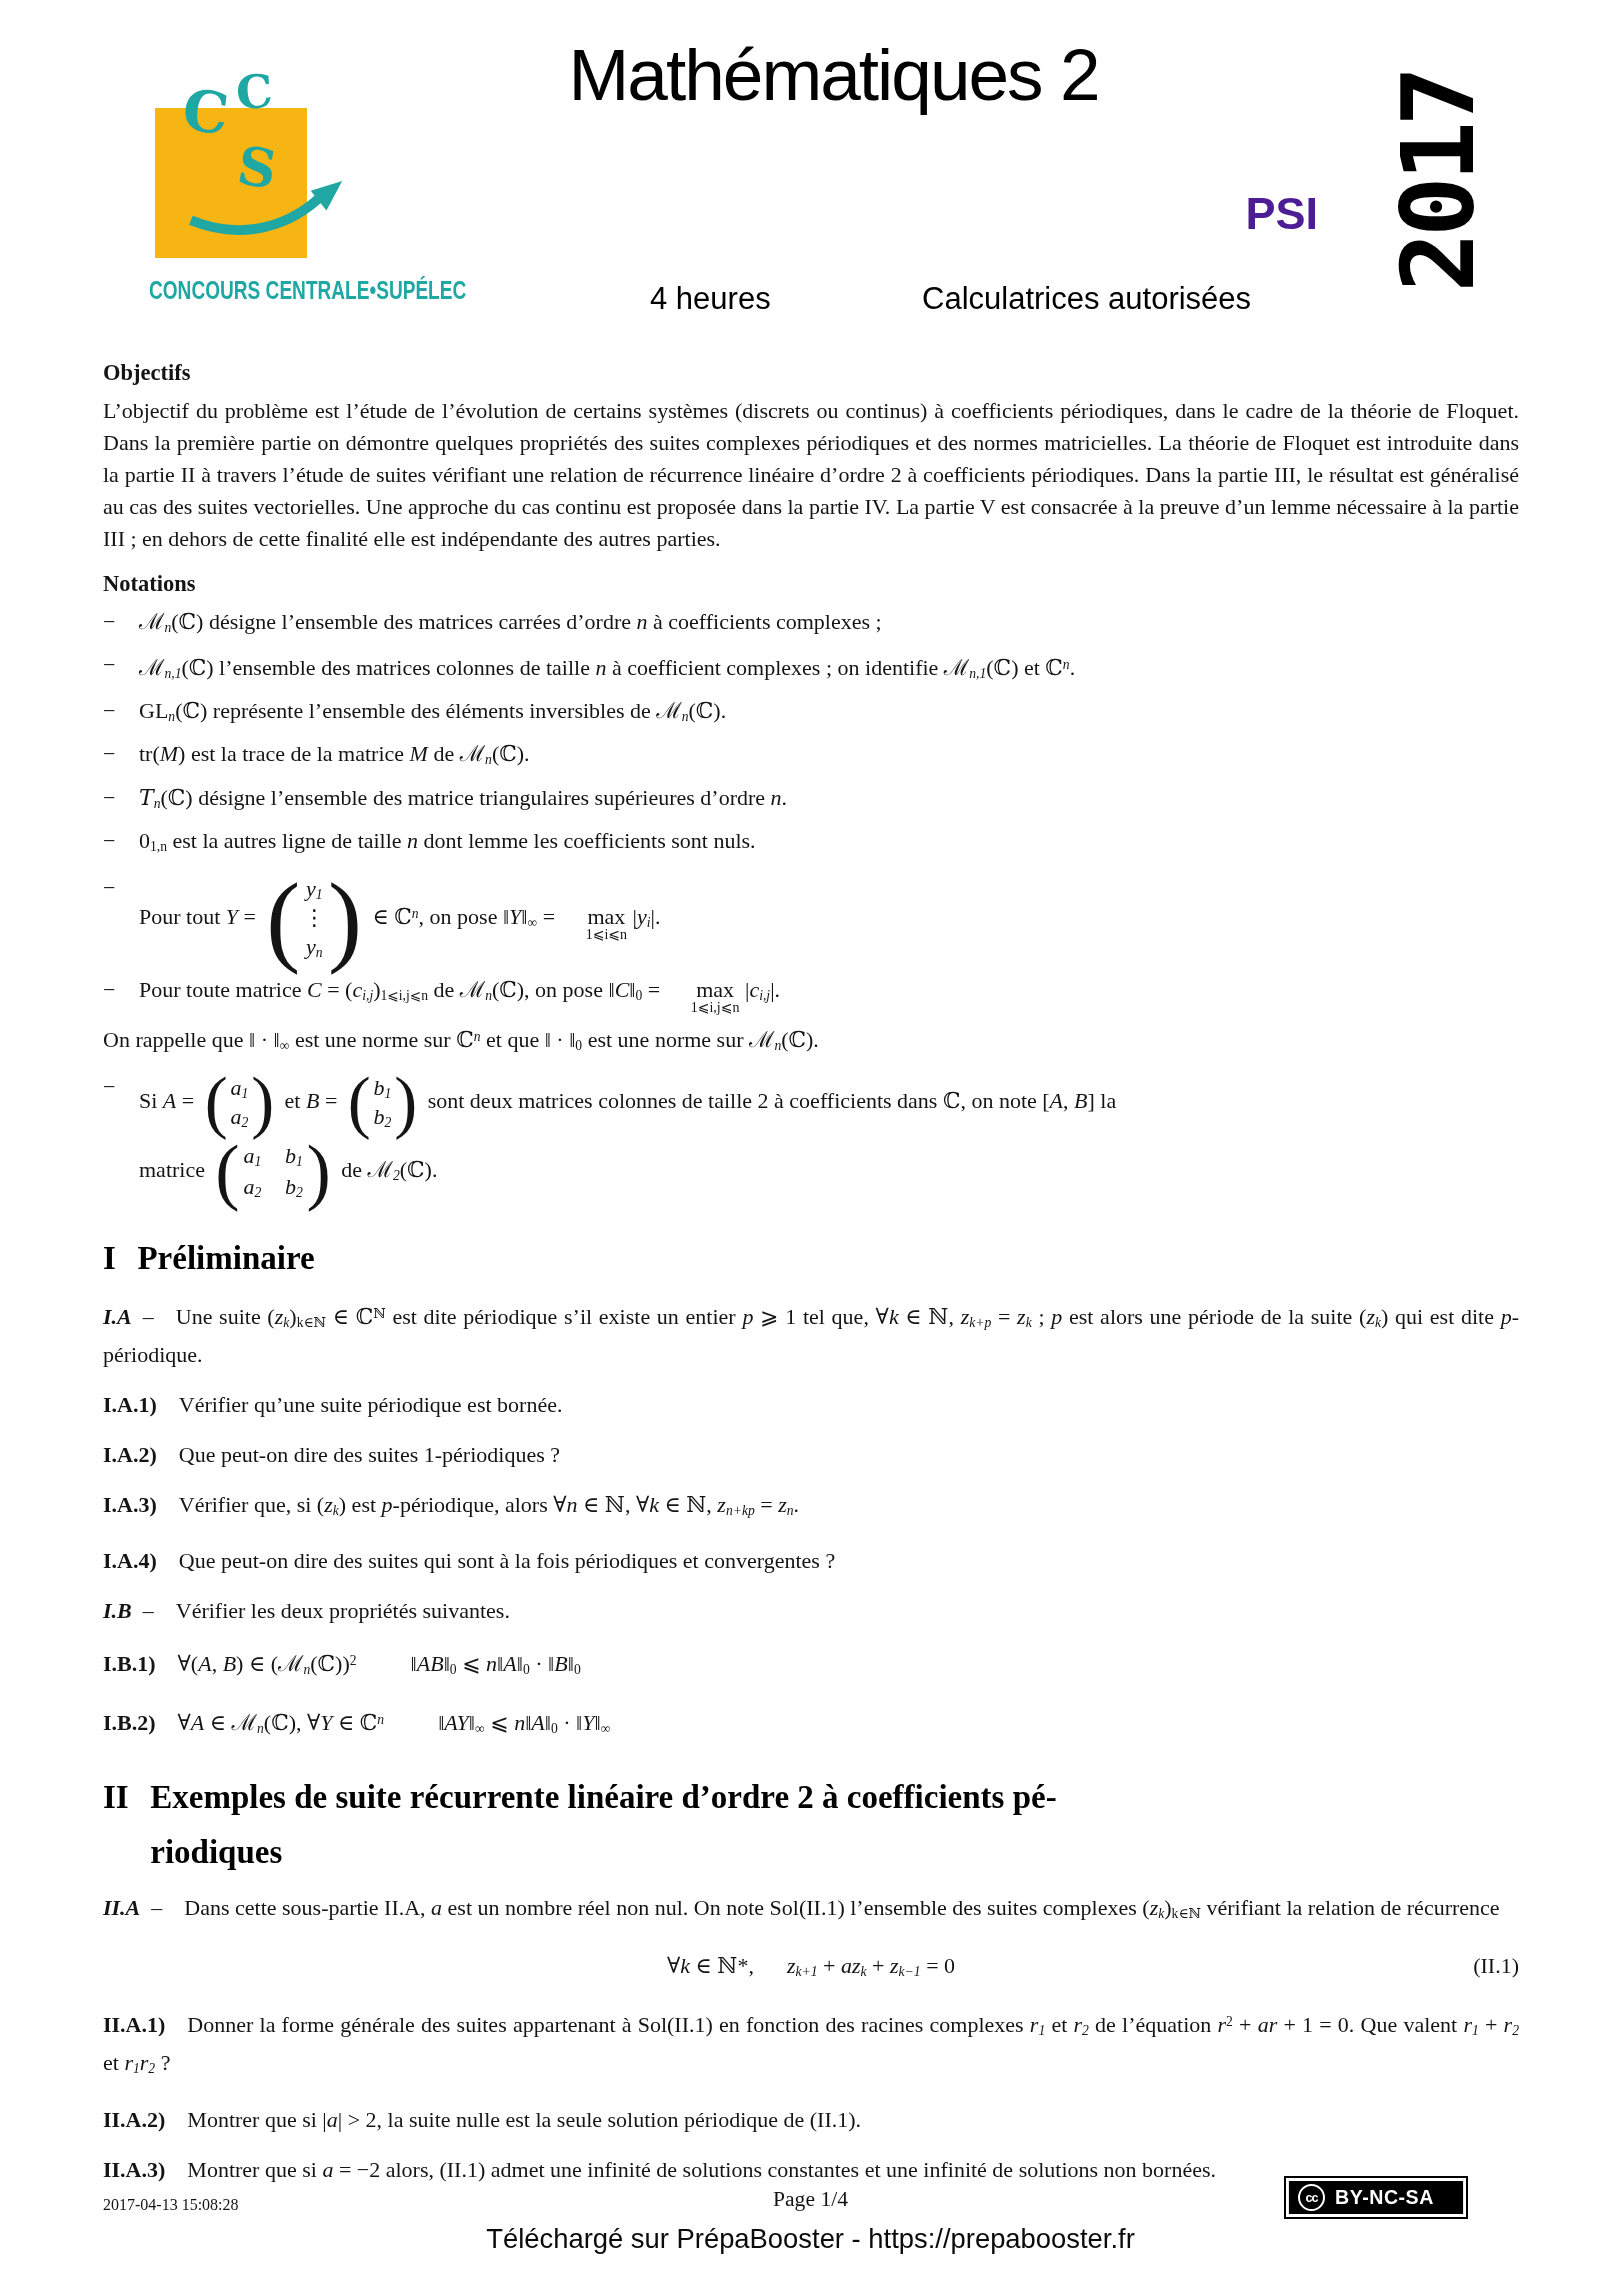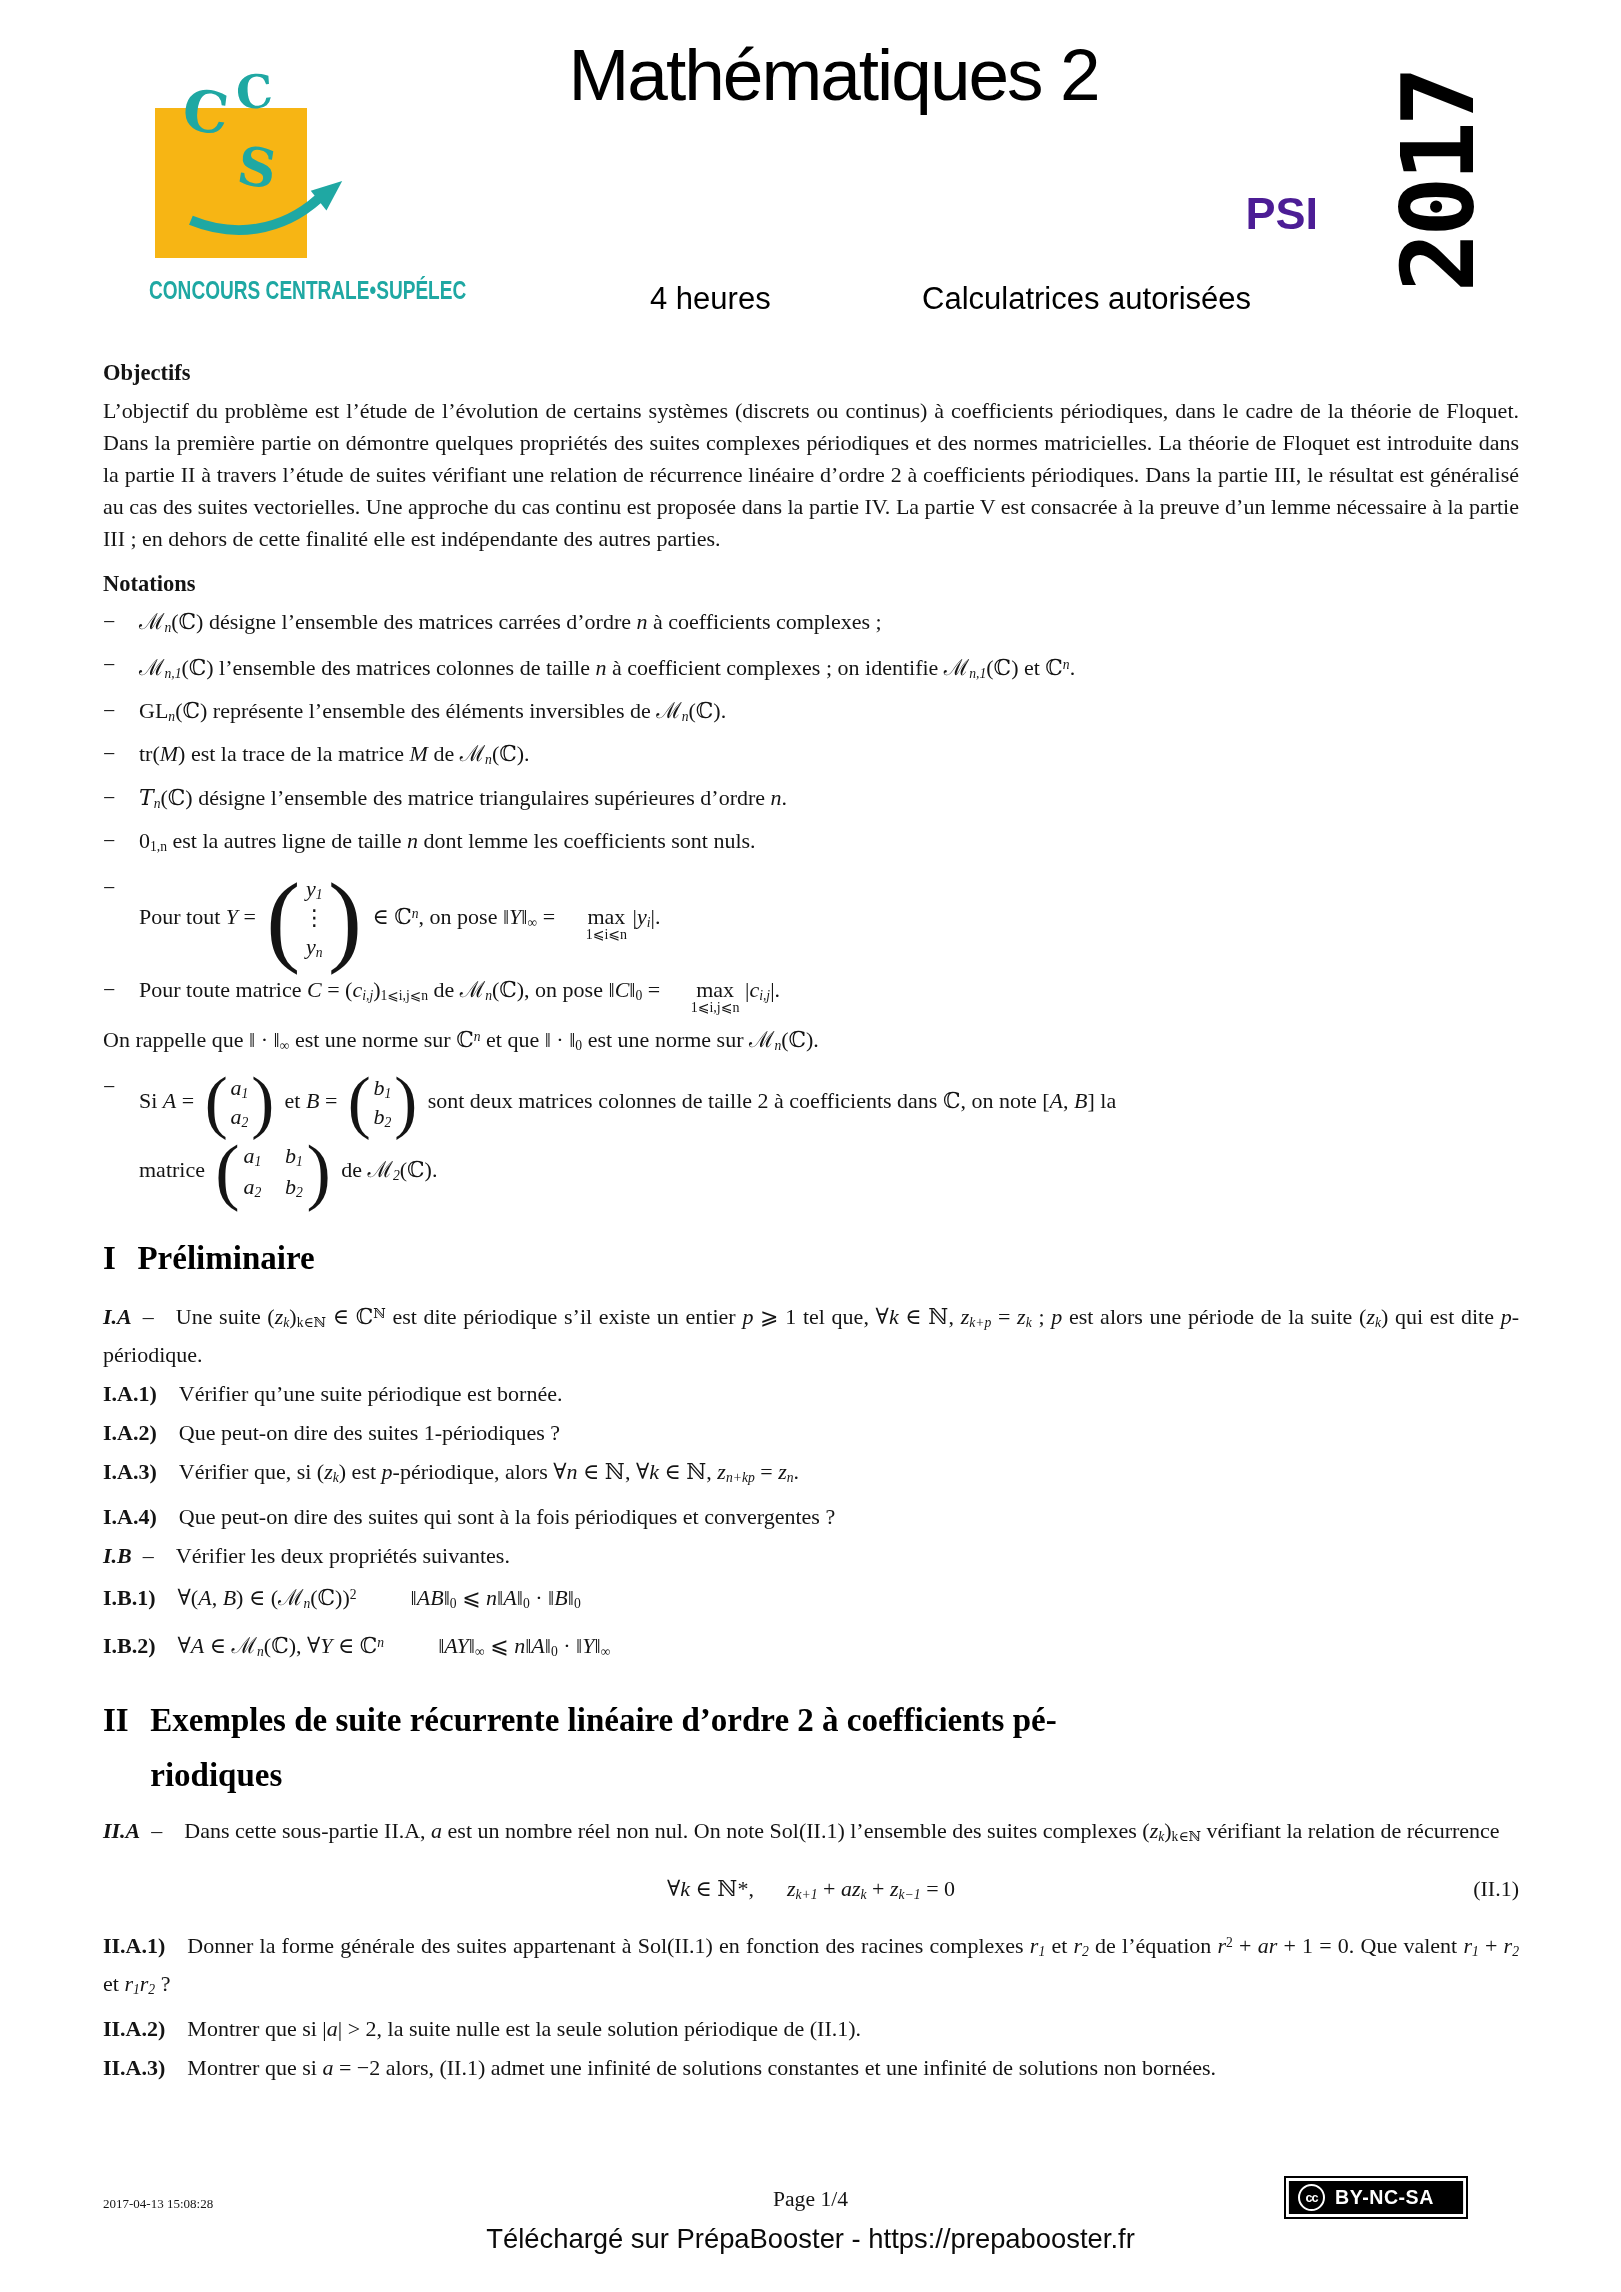--- a/index.html
+++ b/index.html
@@ -39,7 +39,7 @@
   .ntxt{flex:1;text-align:justify;}
   .blockline{display:block;}
   .blockline + .blockline{margin-top:3.9px;}
-  .q{text-align:justify;margin:7px 0;}
+  .q{text-align:justify;margin:18px 0;}
   .sec{display:flex;font-weight:bold;font-size:33px;line-height:55px;margin:25.5px 0 11.8px;color:#000;}
   .secnum{flex:none;margin-right:21.6px;}
   .hl{display:block;}

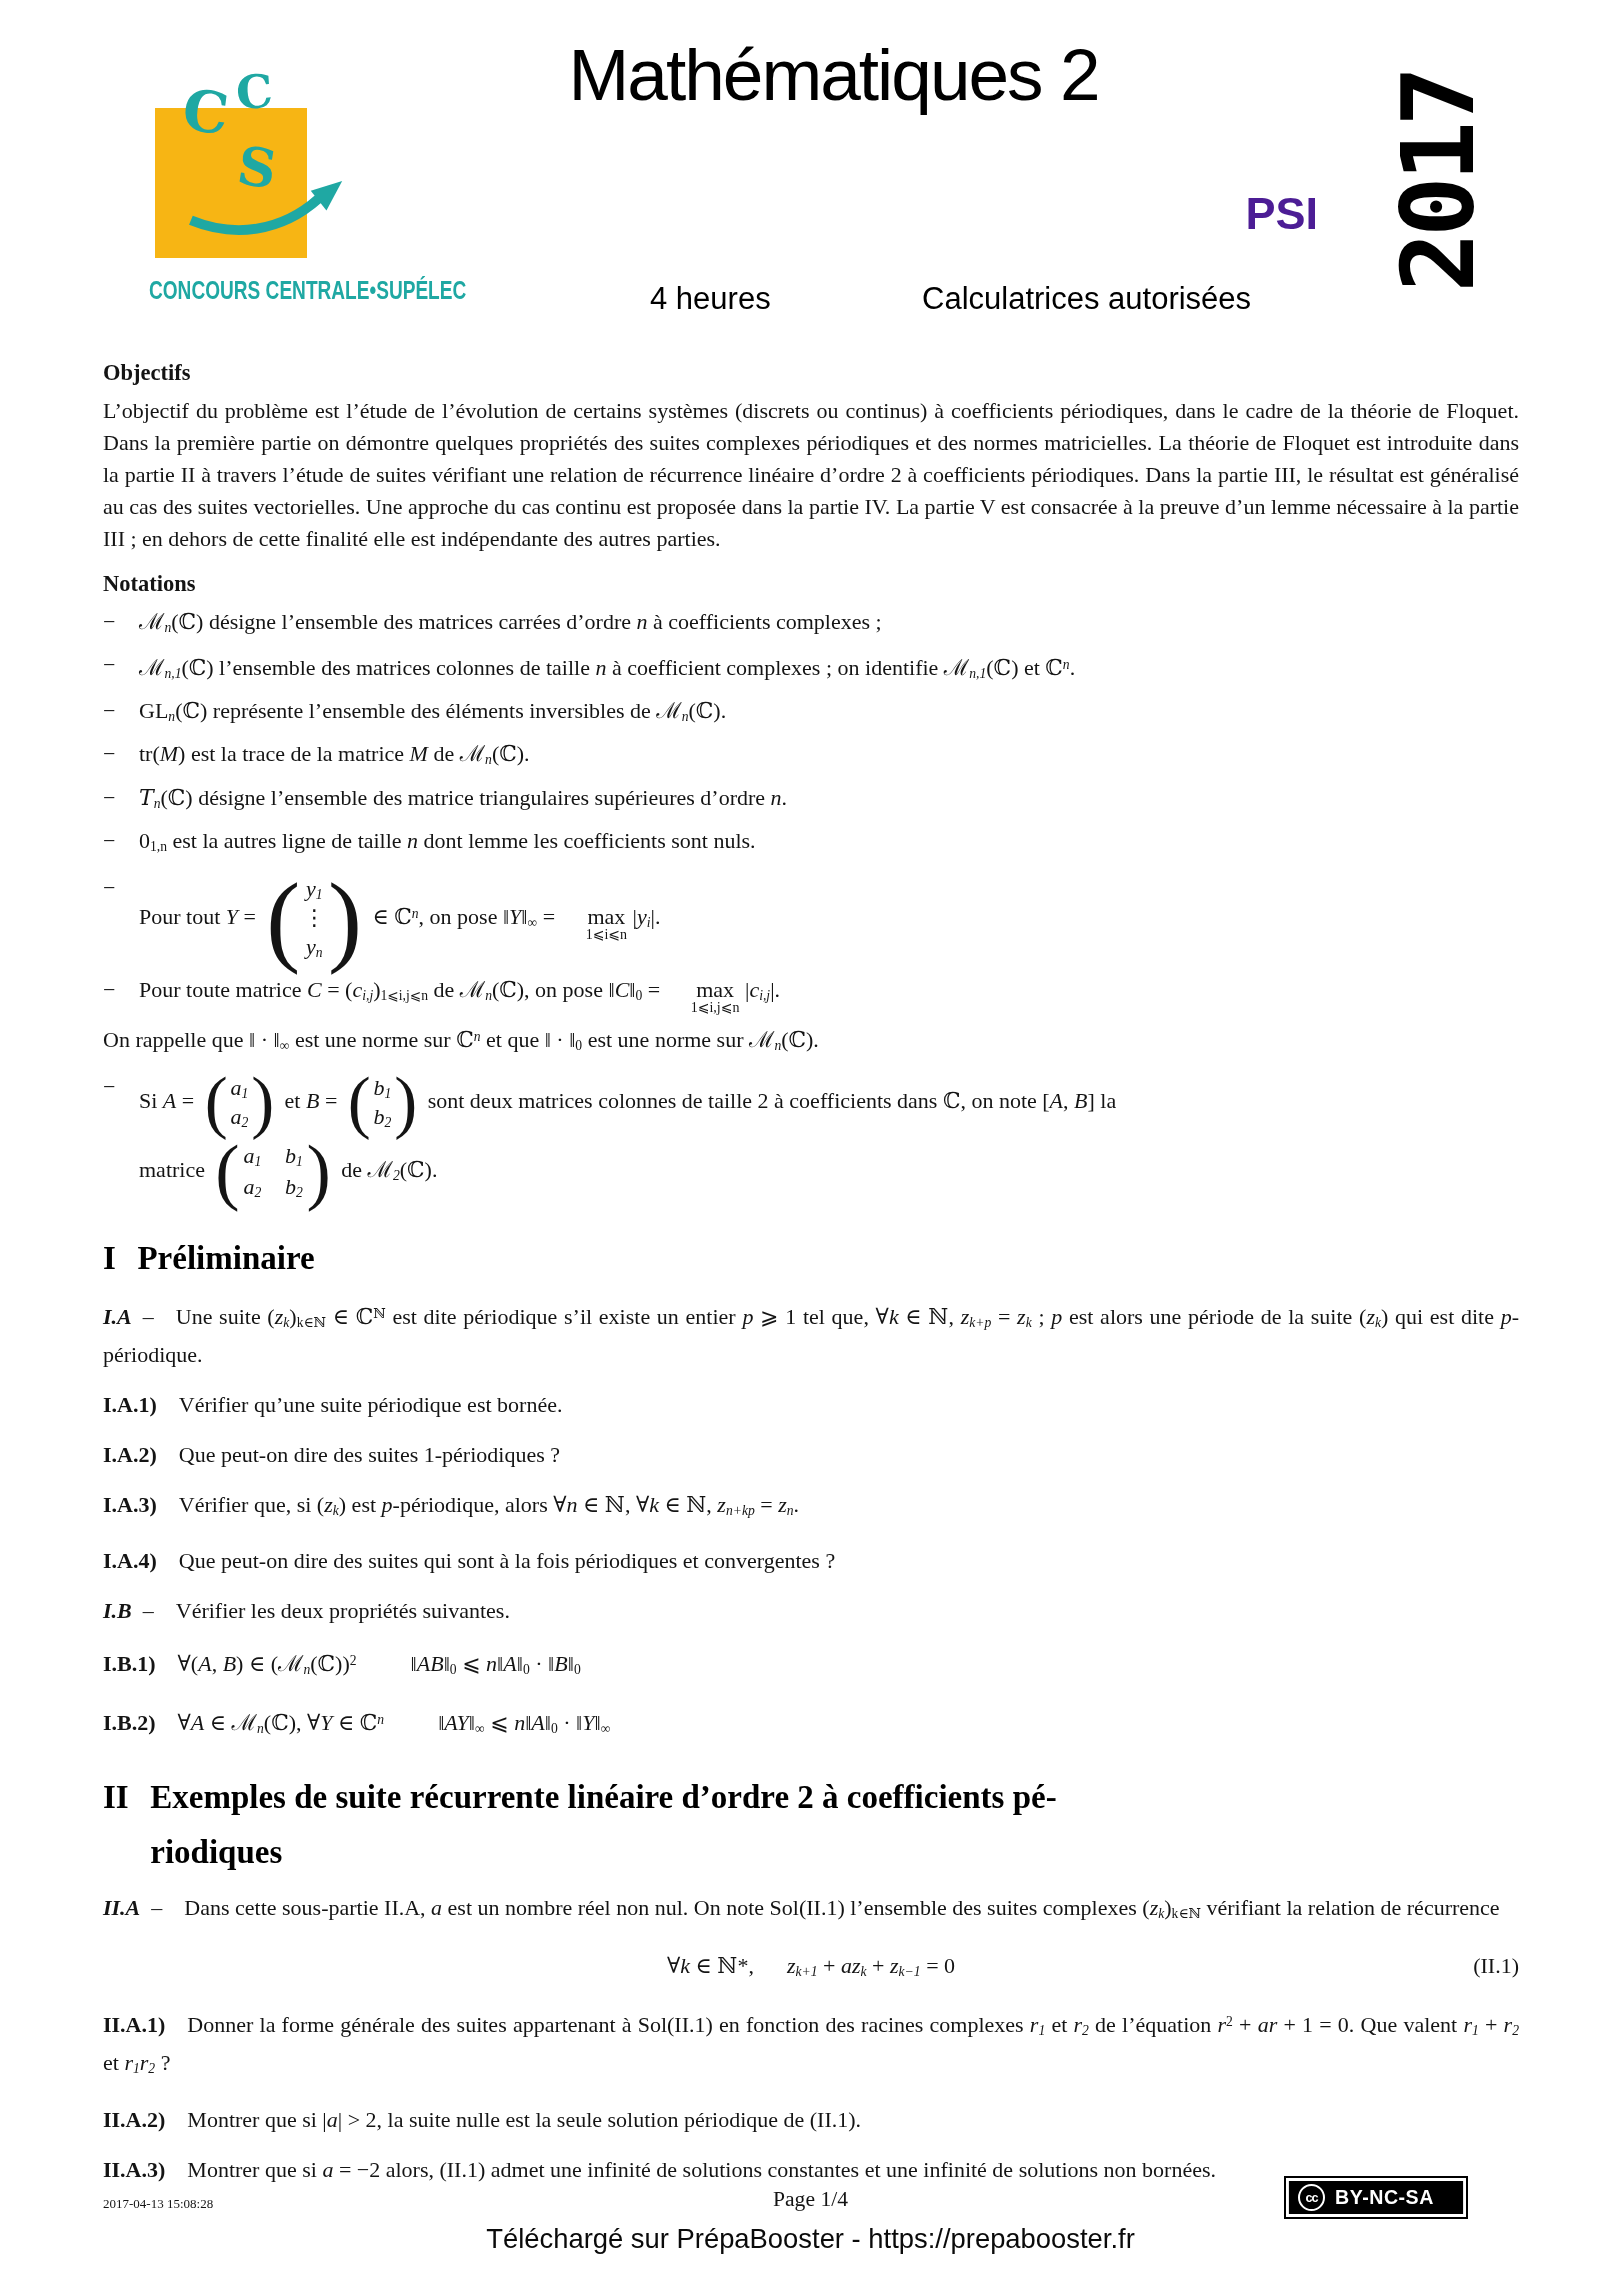--- a/index.html
+++ b/index.html
@@ -66,7 +66,7 @@
          justify-items:center;padding:0 3.9px;}
 
   
-  .f-ts{position:absolute;left:103px;top:2196px;font-size:13px;}
+  .f-ts{position:absolute;left:103px;top:2196px;font-size:16px;}
   .f-page{position:absolute;left:0;top:2187px;width:100%;text-align:center;font-size:21.6px;}
   .badge{position:absolute;top:2176px;right:153px;width:184px;height:43px;box-sizing:border-box;
          background:#000;border:2px solid #000;box-shadow:inset 0 0 0 2.9px #fff;

